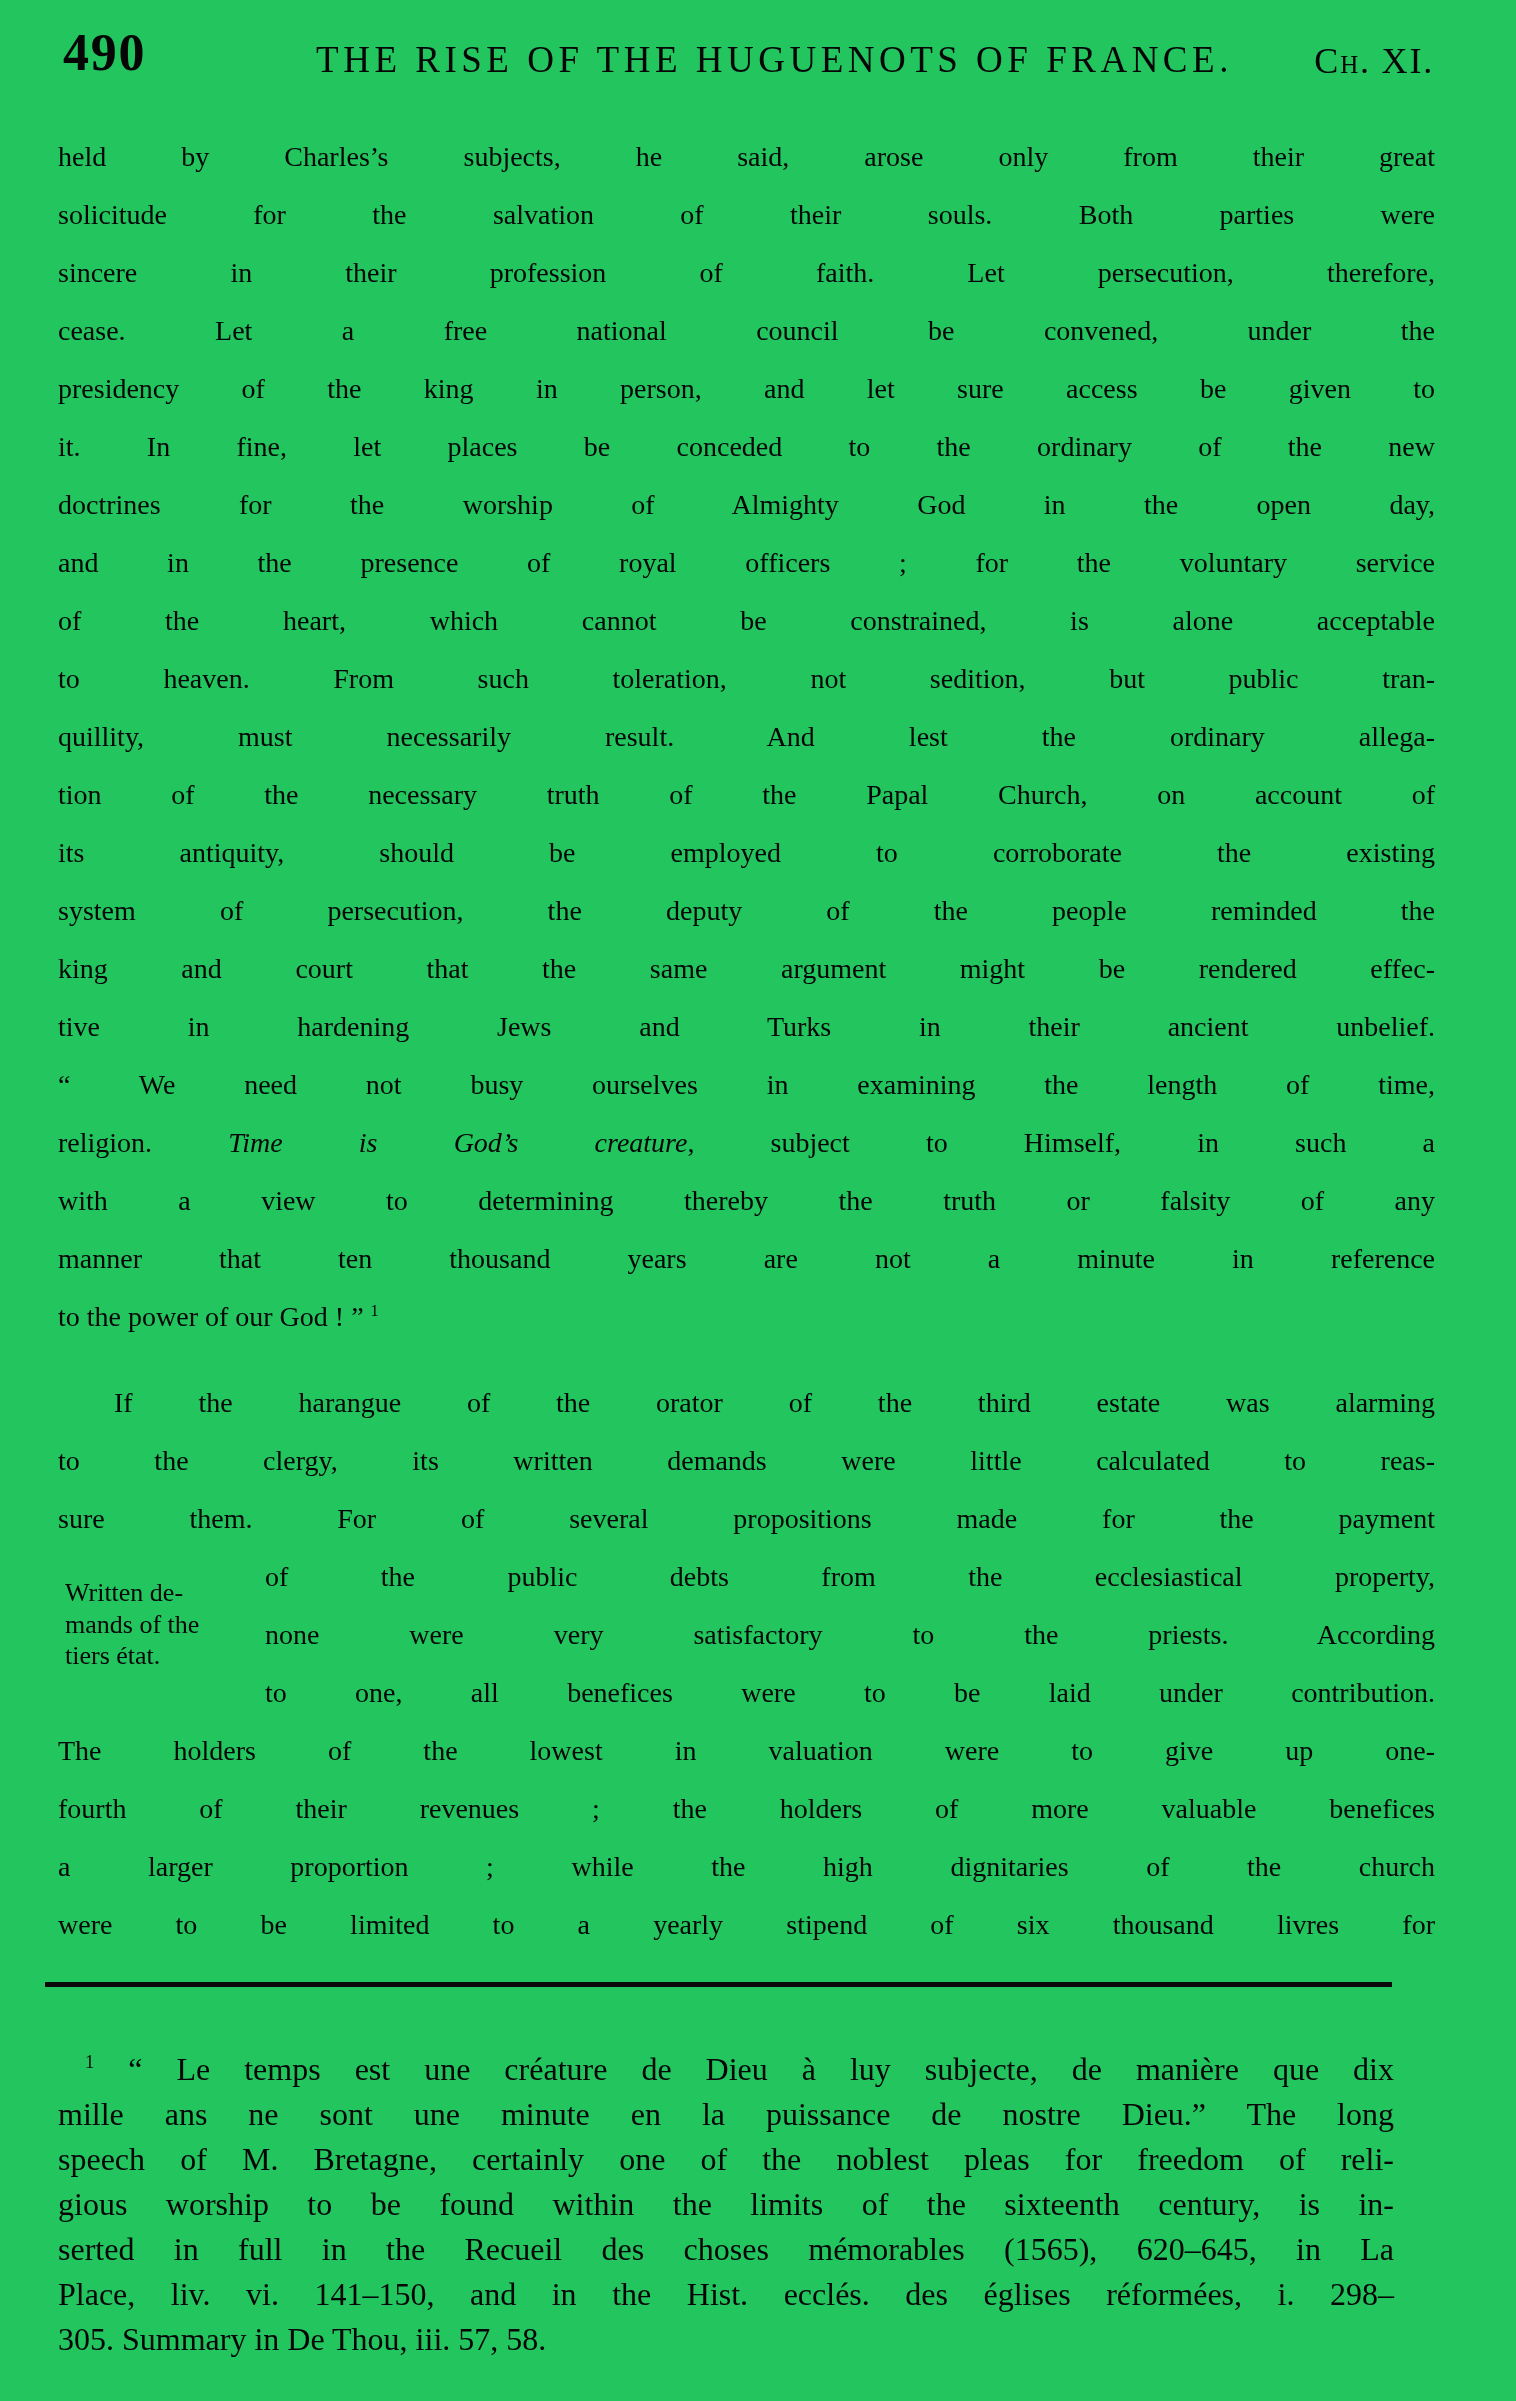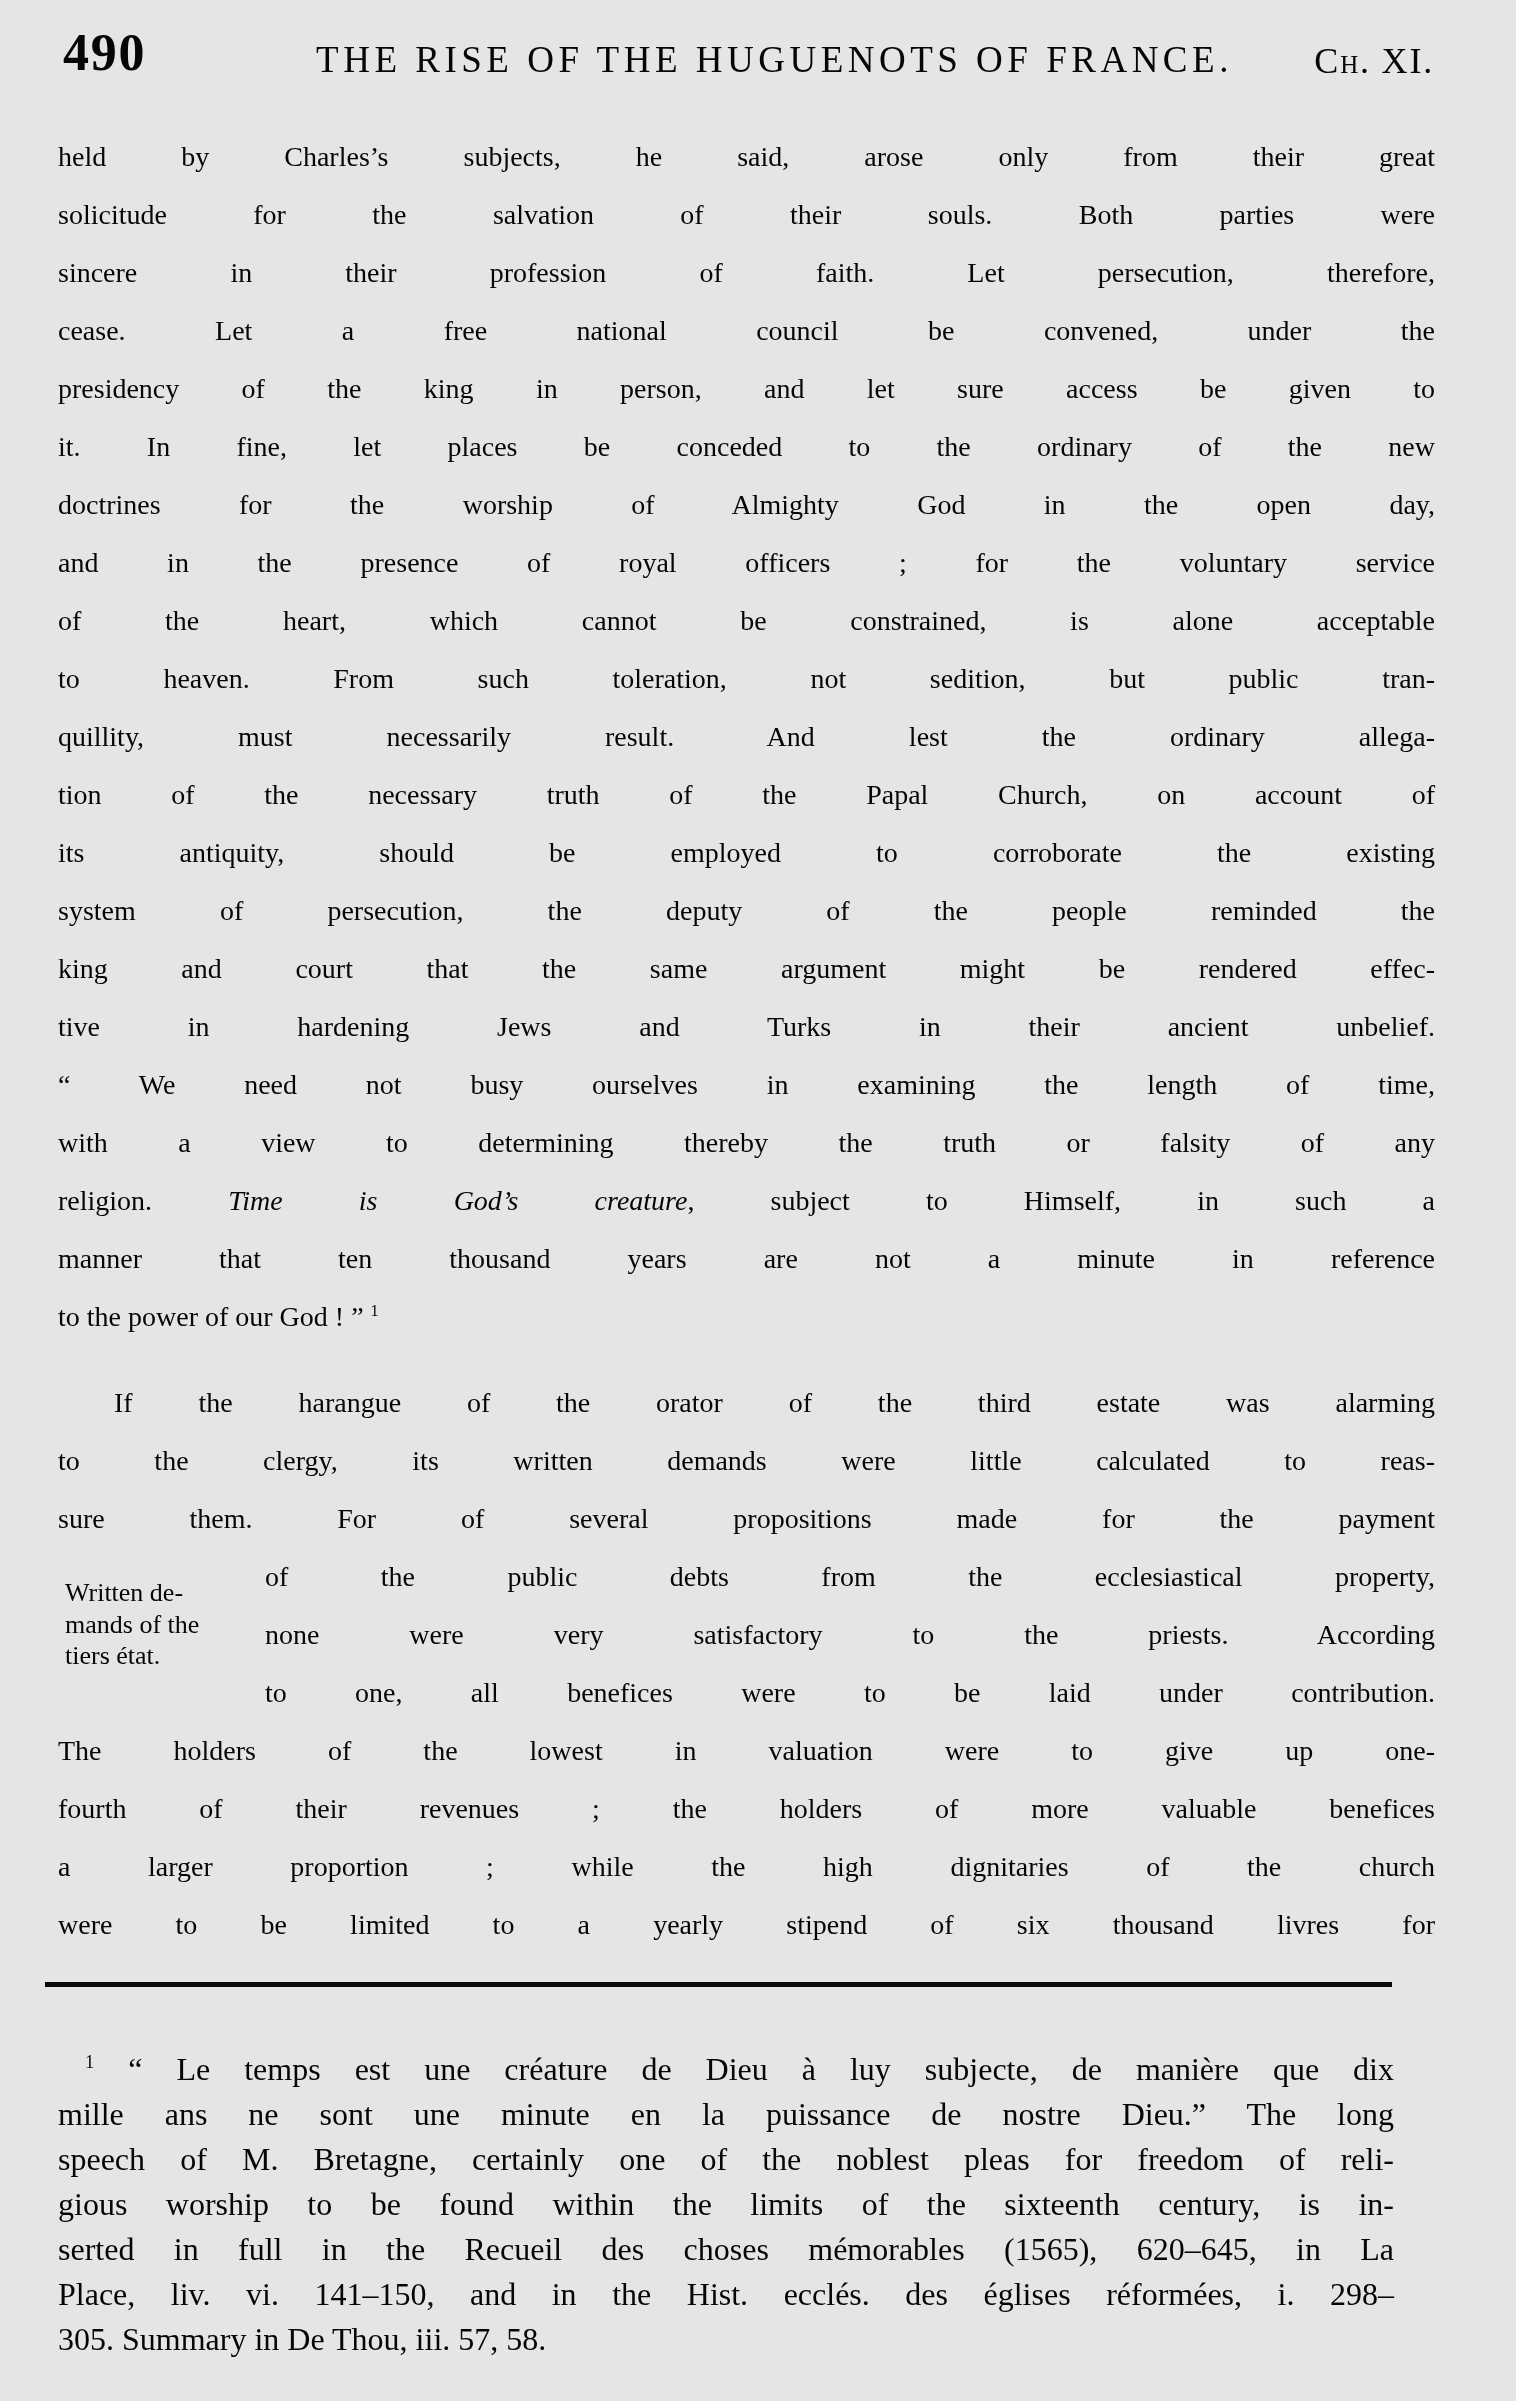--- a/index.html
+++ b/index.html
@@ -6,7 +6,7 @@
   .page {
     position:relative;
     width:1517px; height:2401px;
-    background:#e5e5e5;
+    background:#22c55e;
     color:#060606;
     font-family:"Liberation Serif", serif;
     overflow:hidden;

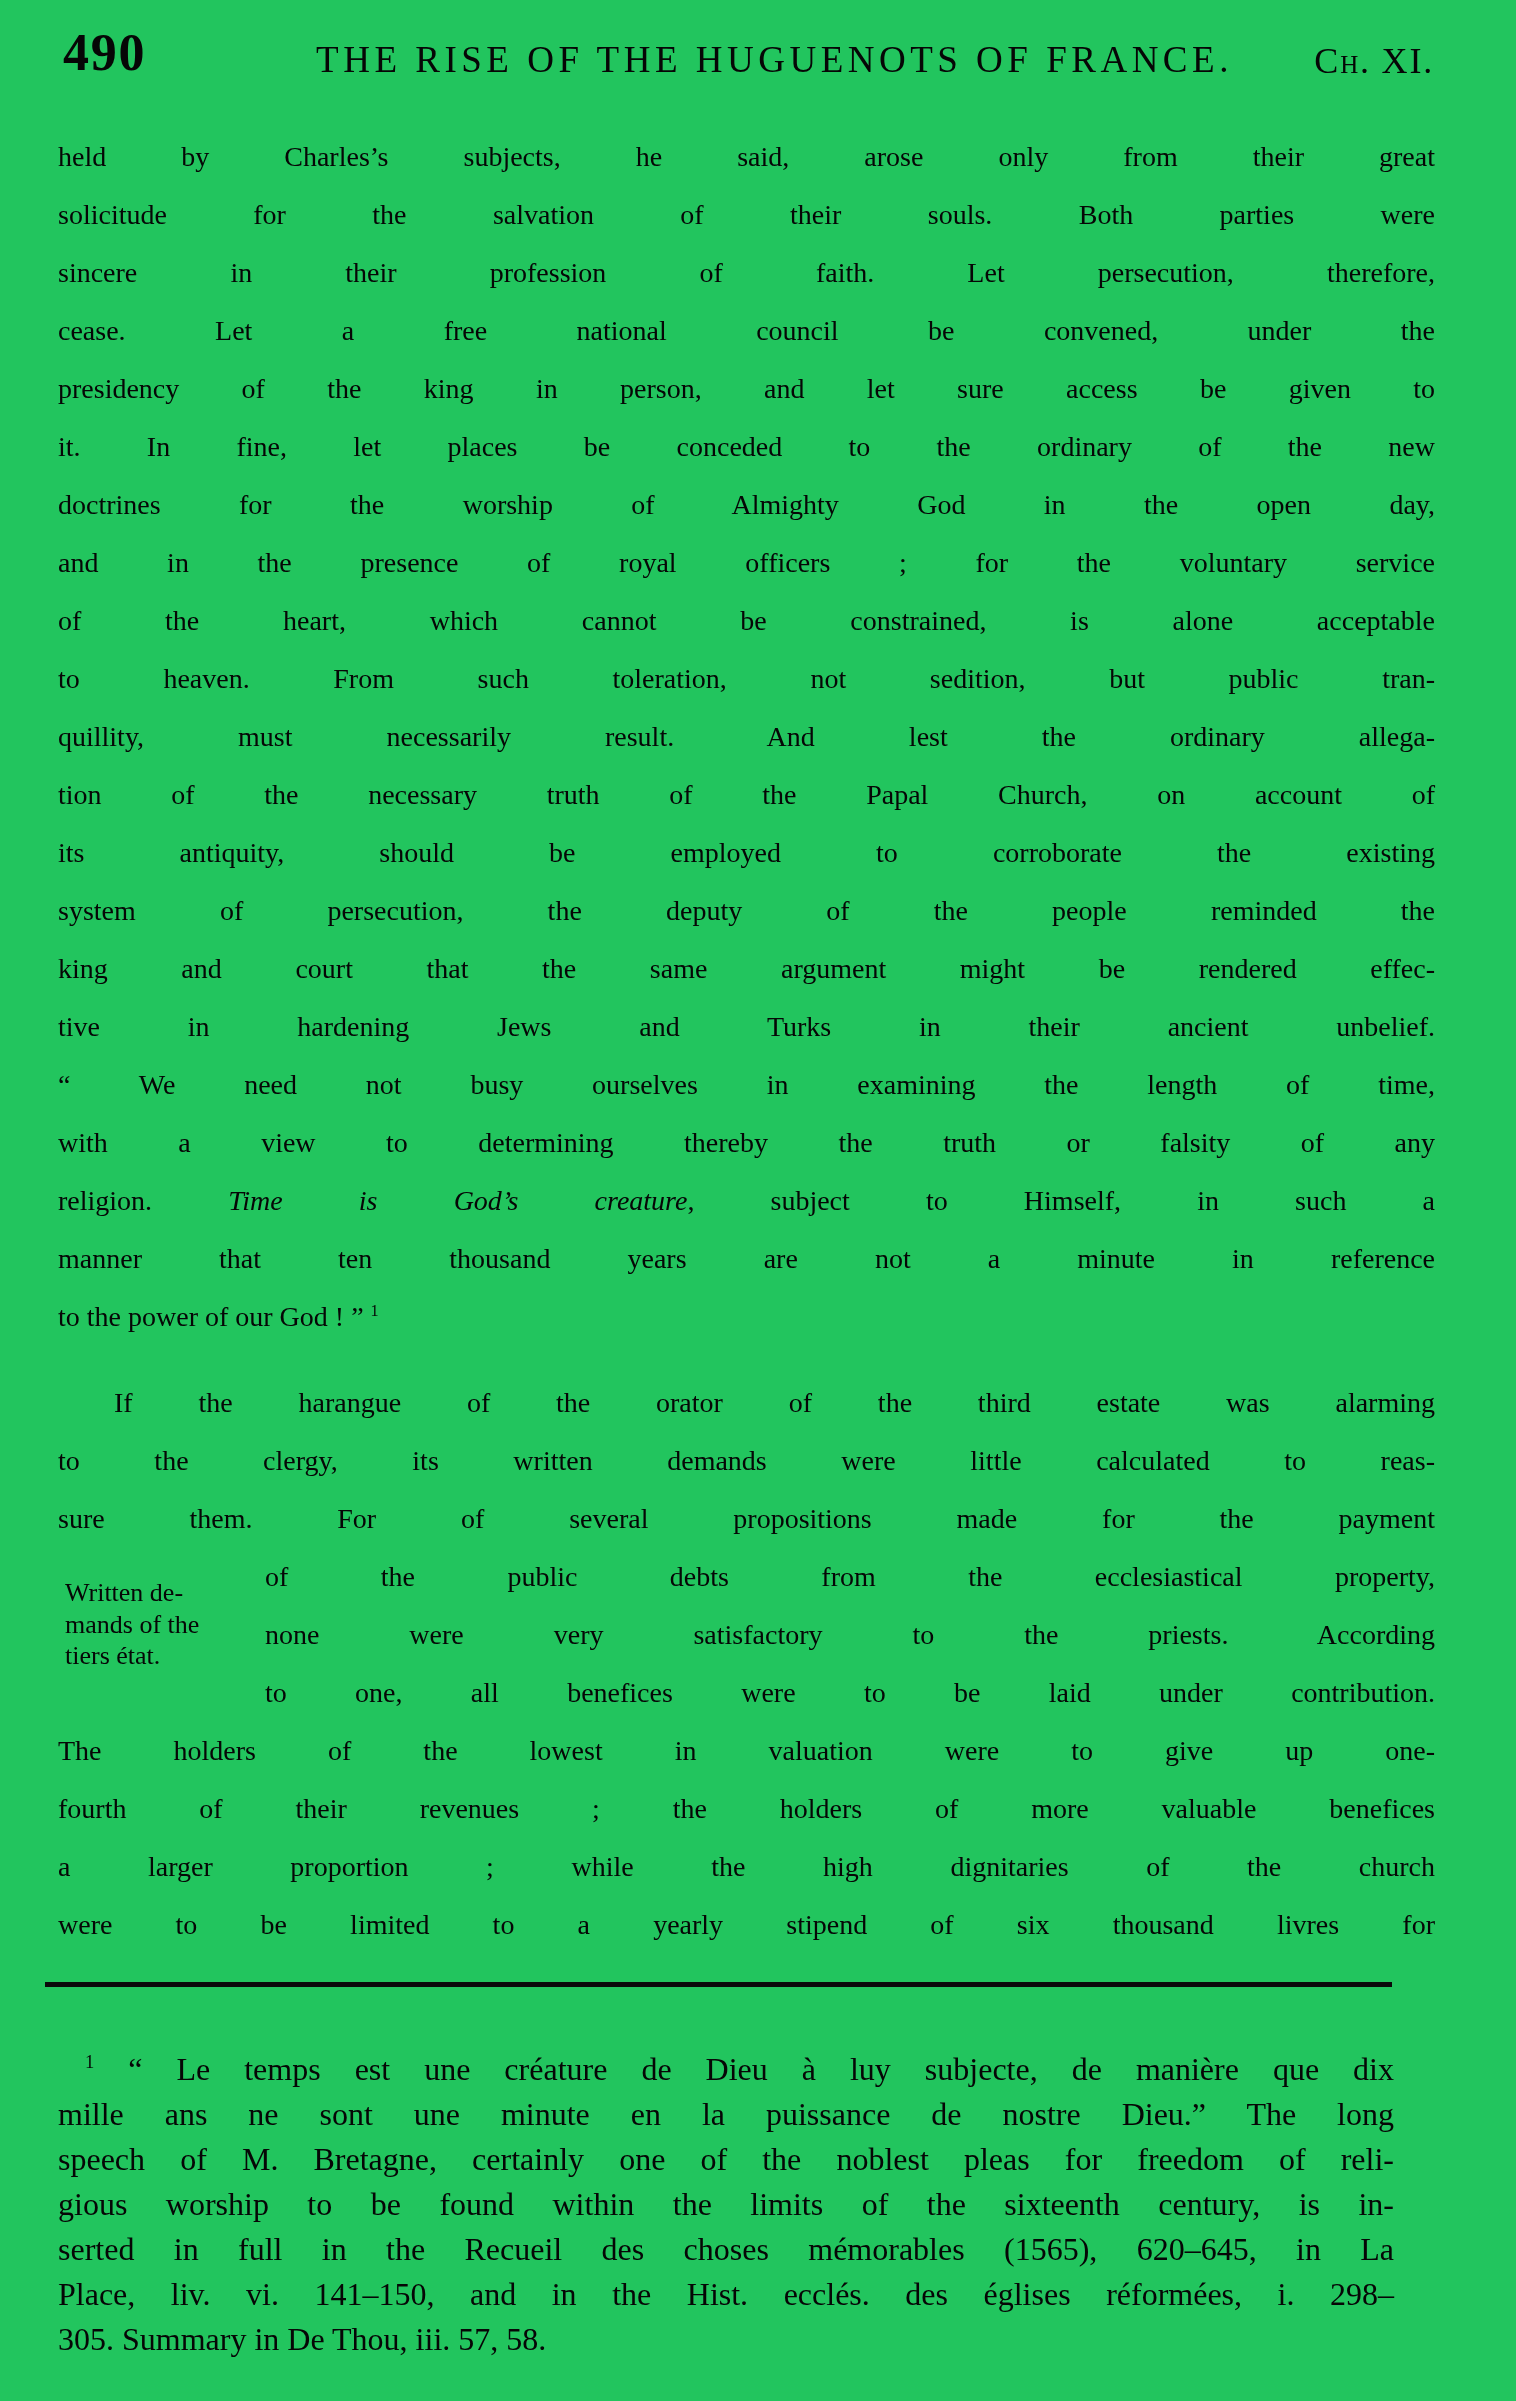--- a/index.html
+++ b/index.html
@@ -84,10 +84,10 @@
       <div class="line">king and court that the same argument might be rendered effec-</div>
       <div class="line">tive in hardening Jews and Turks in their ancient unbelief.</div>
       <div class="line">“ We need not busy ourselves in examining the length of time,</div>
-      <div class="line">with a view to determining thereby the truth or falsity of any</div>
       <div class="line">
         <span>religion. </span><span class="it">Time is God’s creature</span><span>, subject to Himself, in such a</span>
       </div>
+      <div class="line">with a view to determining thereby the truth or falsity of any</div>
       <div class="line">manner that ten thousand years are not a minute in reference</div>
       <div class="line no-just">
         <span>to the power of our God ! ” </span><sup>1</sup>

